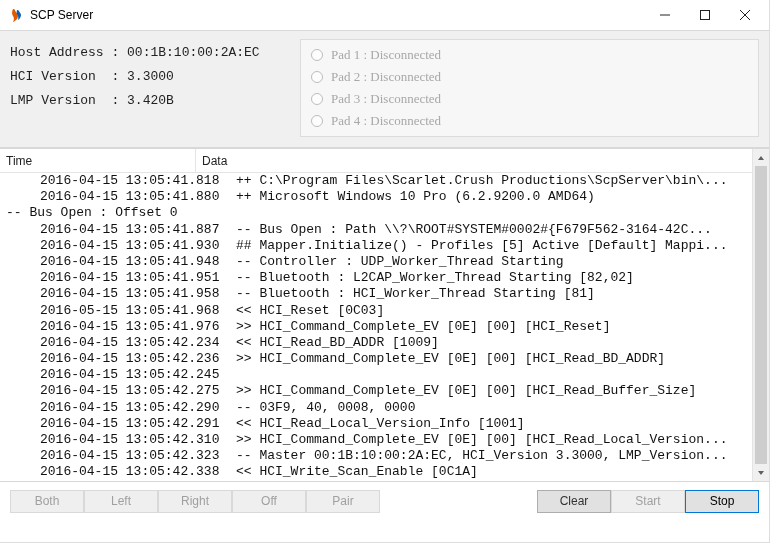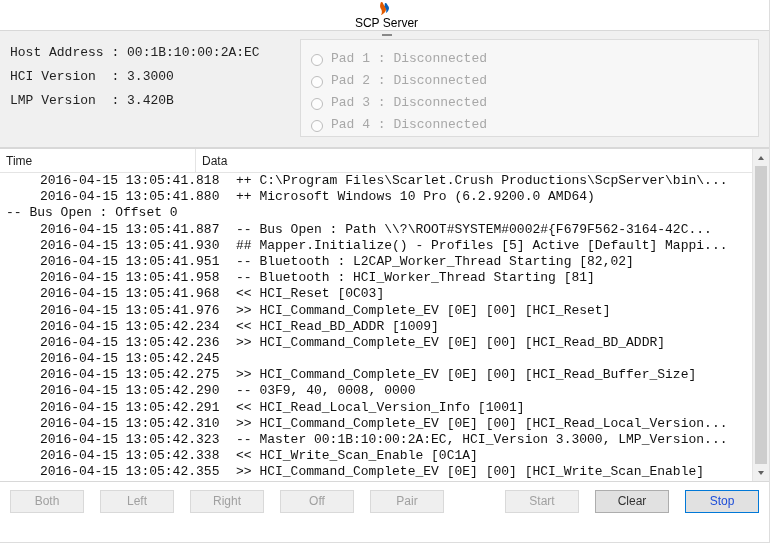--- a/index.html
+++ b/index.html
@@ -20,7 +20,6 @@
     align-items: center;
     padding: 0 4px 0 8px;
     background: #fff;
-    flex-direction: column;
   }
   .titlebar .app-icon {
     width: 16px; height: 16px;

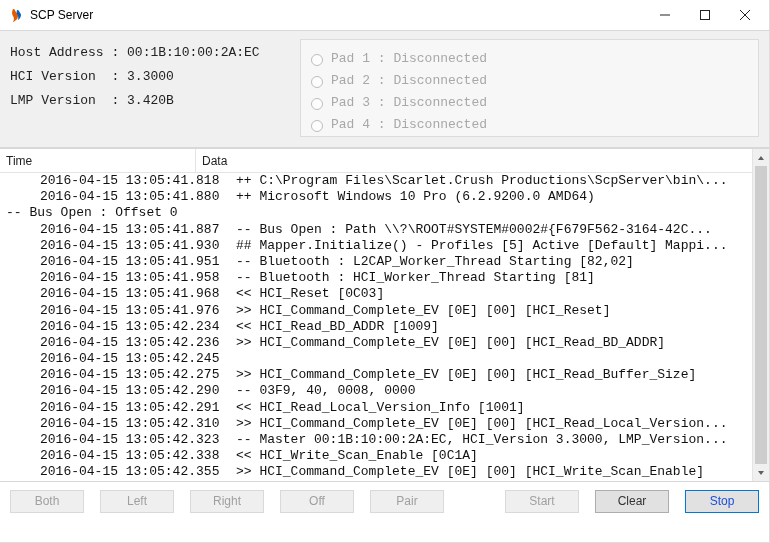--- a/index.html
+++ b/index.html
@@ -57,9 +57,9 @@
   }
   .pad-row {
     display: flex;
-    align-items: flex-end;
+    align-items: center;
     height: 22px;
-    font-family: Liberation Mono, monospace;
+    font-family: Liberation Serif, serif;
     font-size: 13px;
     color: #a8a8a8;
   }

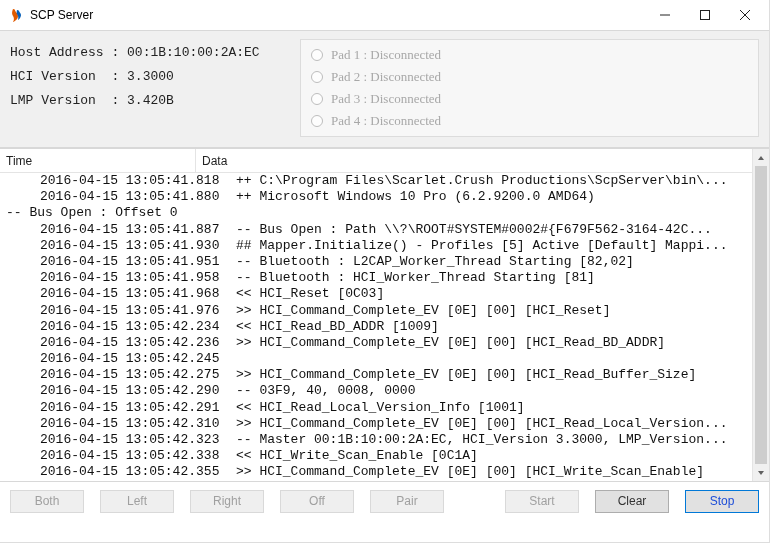--- a/index.html
+++ b/index.html
@@ -227,6 +227,10 @@
         <div class="d">## Mapper.Initialize() - Profiles [5] Active [Default] Mappi...</div>
       </div>
       <div class="row">
+        <div class="t">2016-04-15 13:05:41.948</div>
+        <div class="d">-- Controller : UDP_Worker_Thread Starting</div>
+      </div>
+      <div class="row">
         <div class="t">2016-04-15 13:05:41.951</div>
         <div class="d">-- Bluetooth  : L2CAP_Worker_Thread Starting [82,02]</div>
       </div>

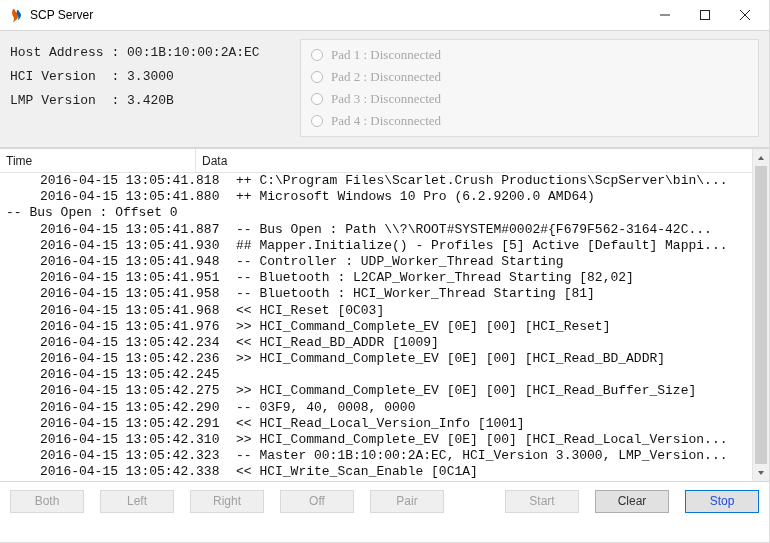--- a/index.html
+++ b/index.html
@@ -239,7 +239,7 @@
         <div class="d">-- Bluetooth  : HCI_Worker_Thread Starting [81]</div>
       </div>
       <div class="row">
-        <div class="t">2016-04-15 13:05:41.968</div>
+        <div class="t">2016-05-15 13:05:41.968</div>
         <div class="d">&lt;&lt; HCI_Reset [0C03]</div>
       </div>
       <div class="row">

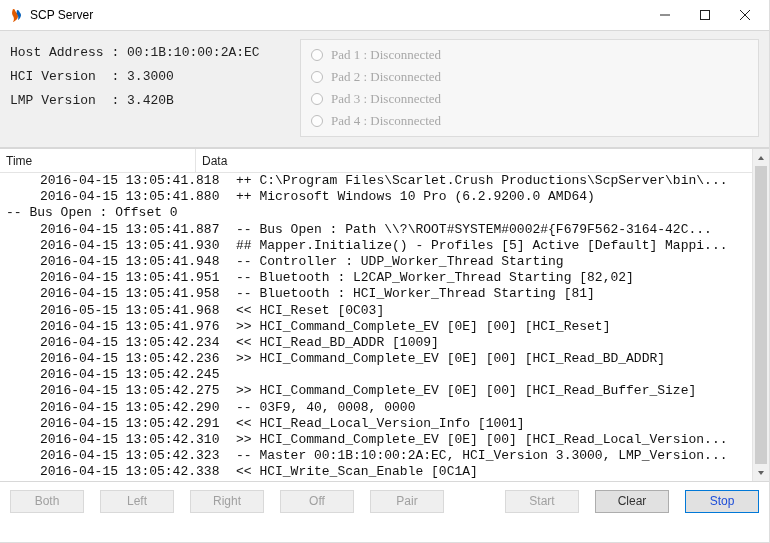--- a/index.html
+++ b/index.html
@@ -125,7 +125,7 @@
     display:flex;
     align-items:center;
     padding: 0 10px;
-    gap: 16px;
+    gap: 0;
     background:#fff;
   }
   .spacer { flex:1; }

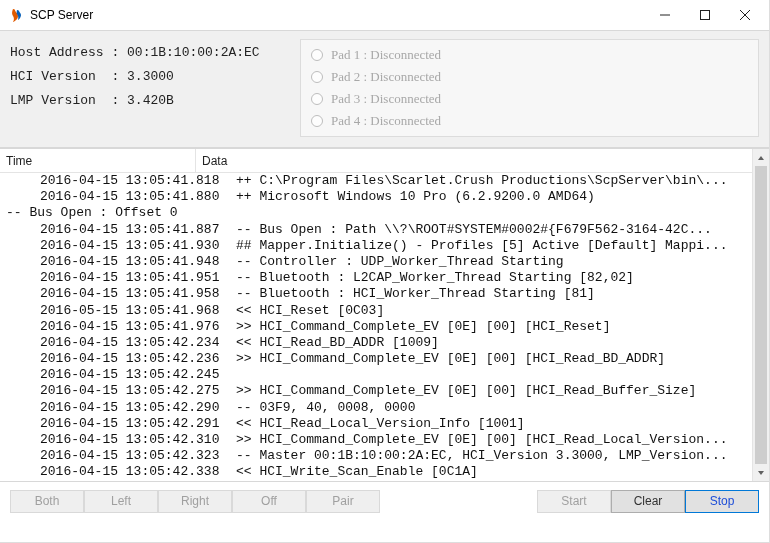--- a/index.html
+++ b/index.html
@@ -310,8 +310,8 @@
   <button class="btn" disabled="">Off</button>
   <button class="btn" disabled="">Pair</button>
   <div class="spacer"></div>
+  <button class="btn">Clear</button>
   <button class="btn" disabled="">Start</button>
-  <button class="btn">Clear</button>
   <button class="btn primary">Stop</button>
 </div>
 

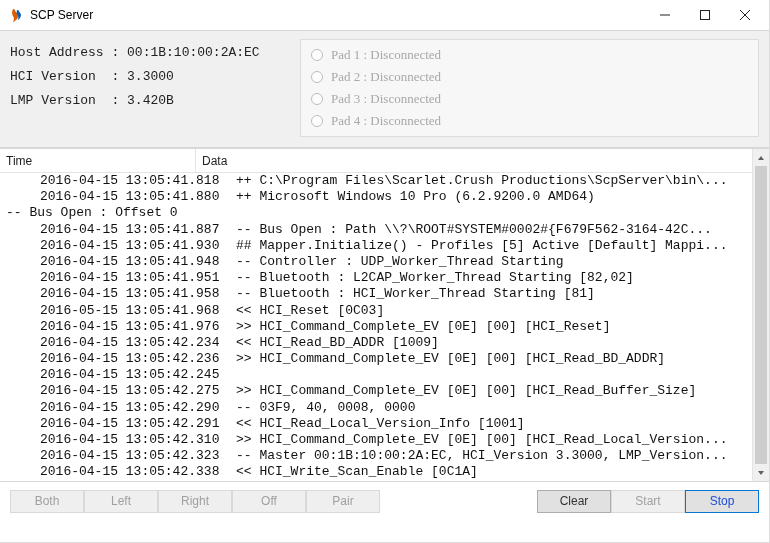--- a/index.html
+++ b/index.html
@@ -145,7 +145,7 @@
   button.btn.primary {
     border:1.5px solid #0178d7;
     background:#e1e1e1;
-    color:#1d4ed8;
+    color:#000000;
   }
 </style>
 </head>

